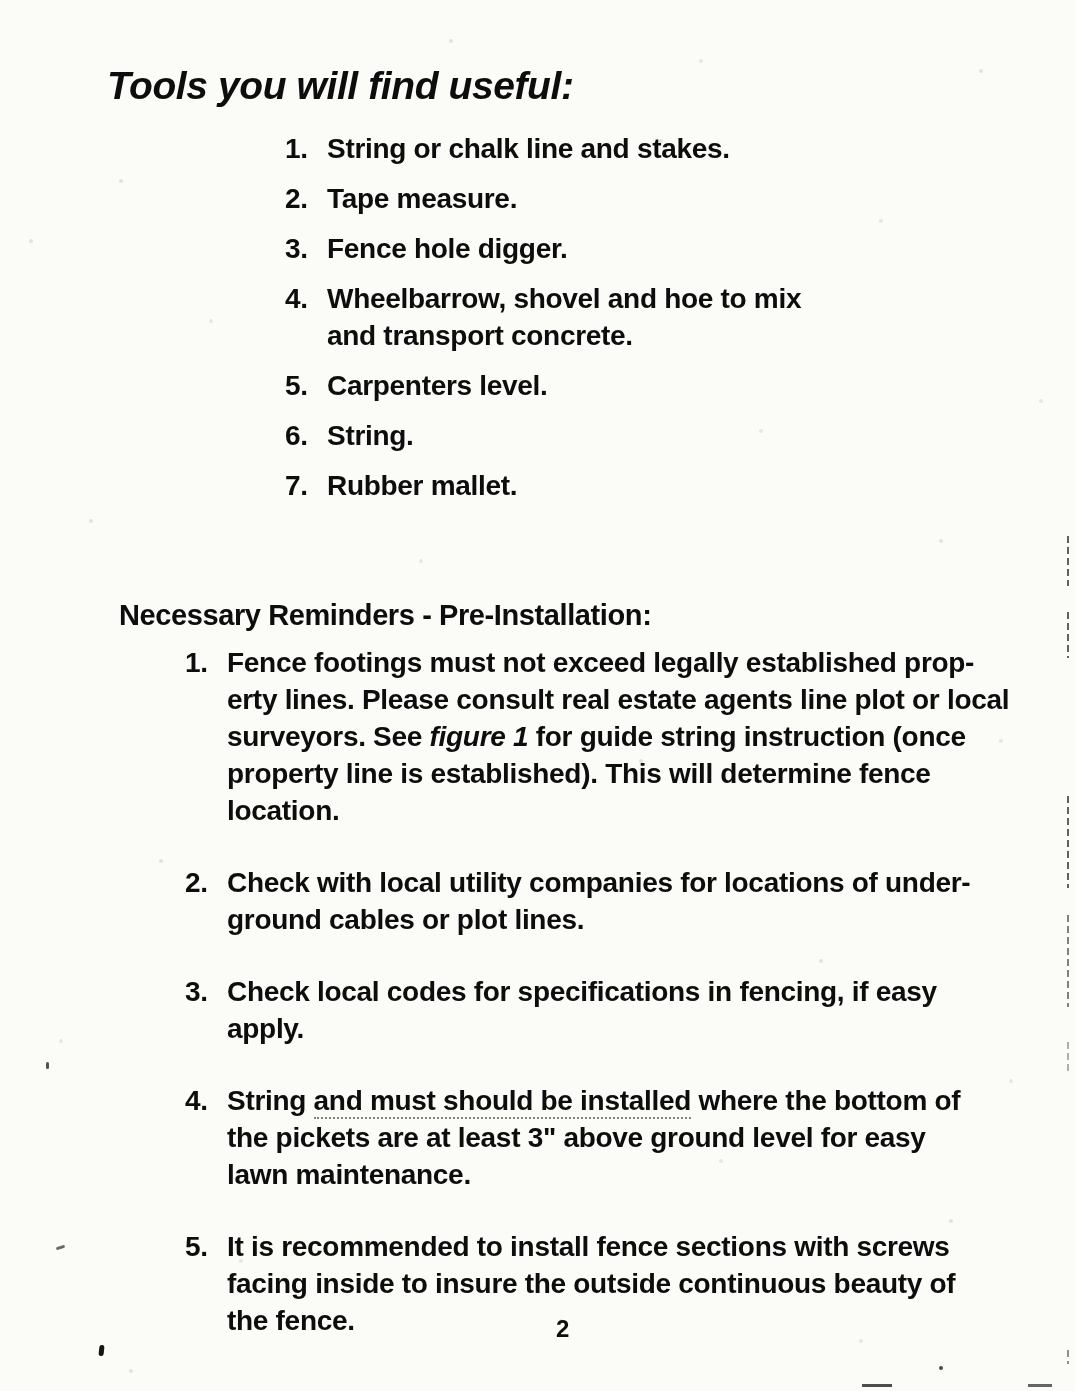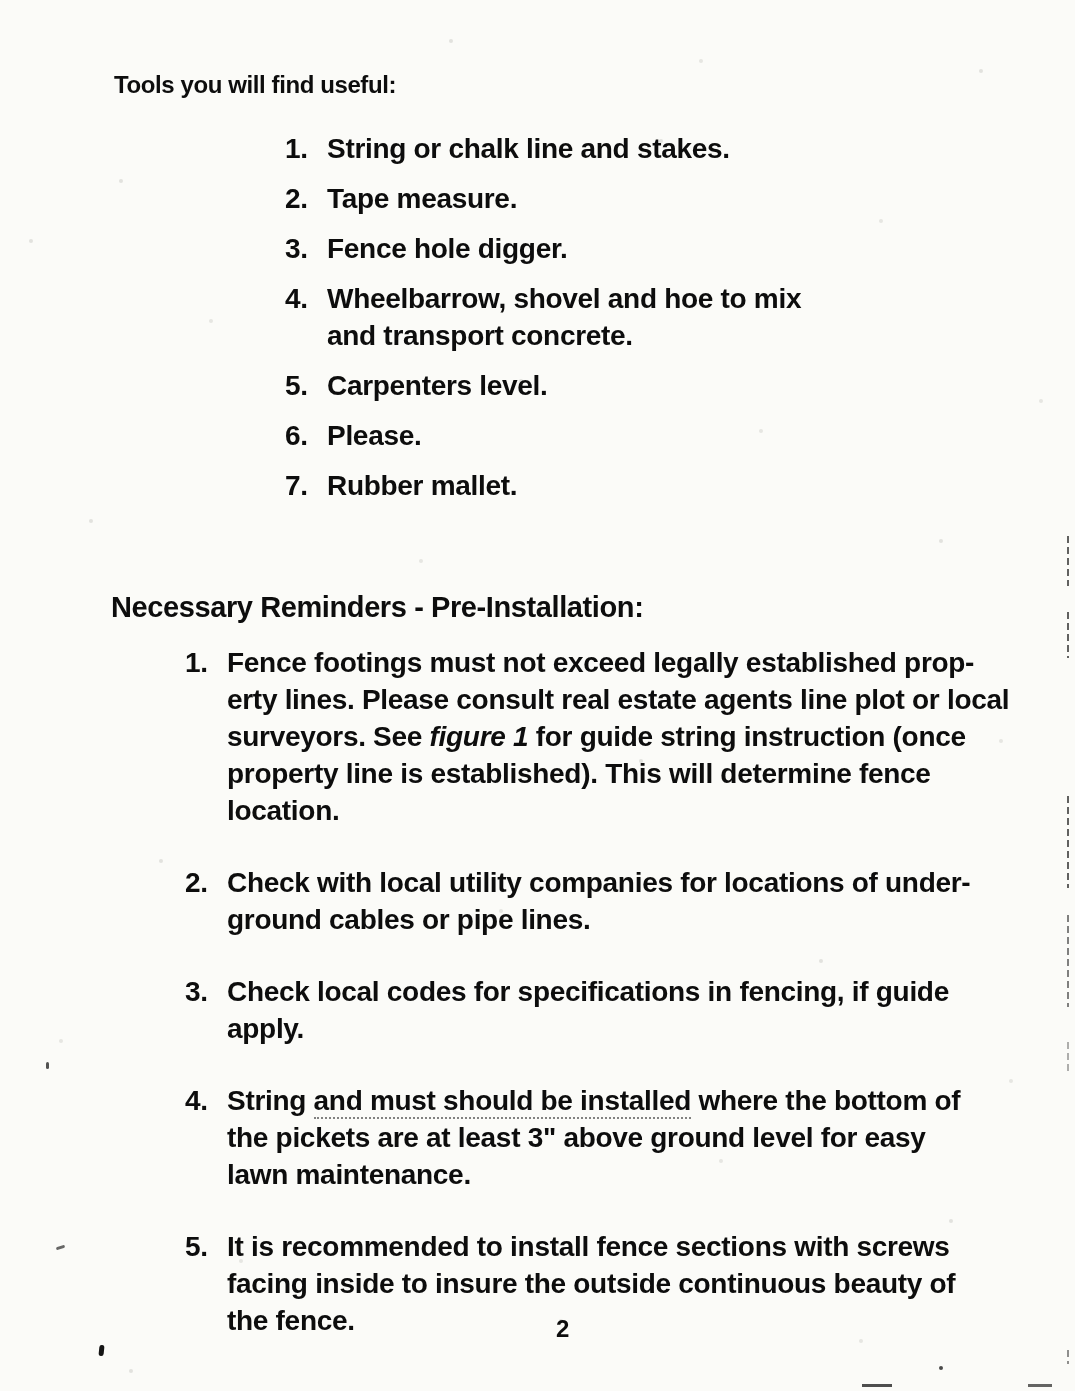--- a/index.html
+++ b/index.html
@@ -16,8 +16,8 @@
   .page{position:absolute;inset:0;}
   
   .h-tools{
-    position:absolute;left:103px;top:60px;margin:11px;
-    font-size:24px;font-weight:700;letter-spacing:-0.4px;
+    position:absolute;left:103px;top:60px;margin:4px;
+    font-size:39px;font-weight:700;letter-spacing:-0.4px;font-style:italic;
   }
   .h-reminders{
     position:absolute;left:103px;top:583px;margin:8px;

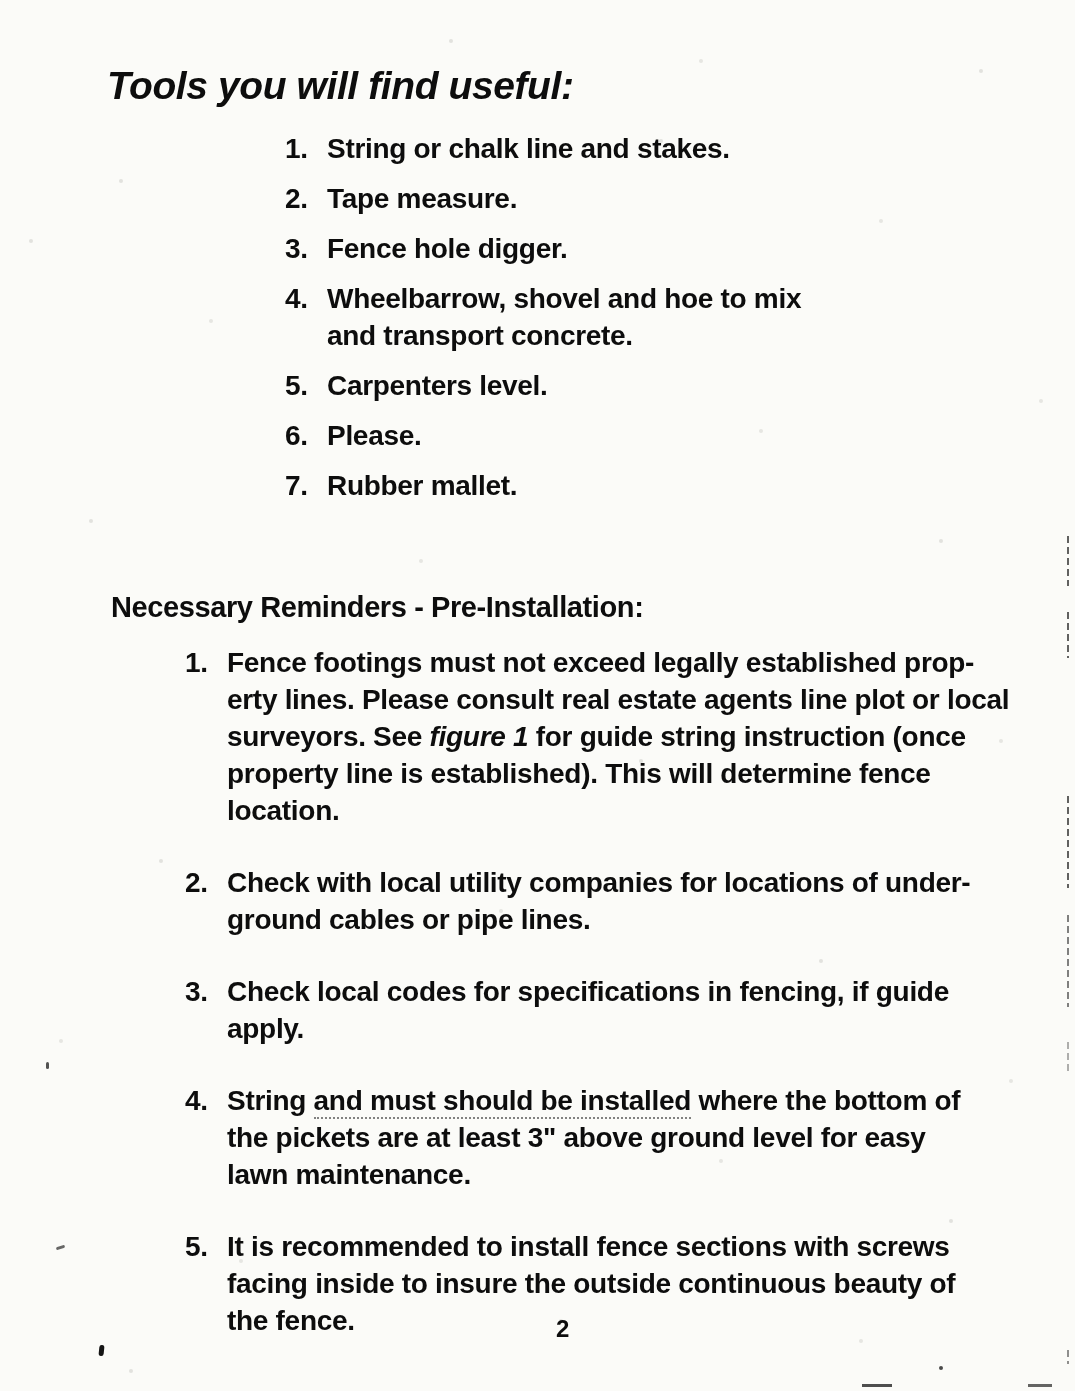--- a/index.html
+++ b/index.html
@@ -117,7 +117,7 @@
     </li>
     <li>
       <span class="num">6.</span>
-      <span class="txt">Please.</span>
+      <span class="txt">String.</span>
     </li>
     <li>
       <span class="num">7.</span>

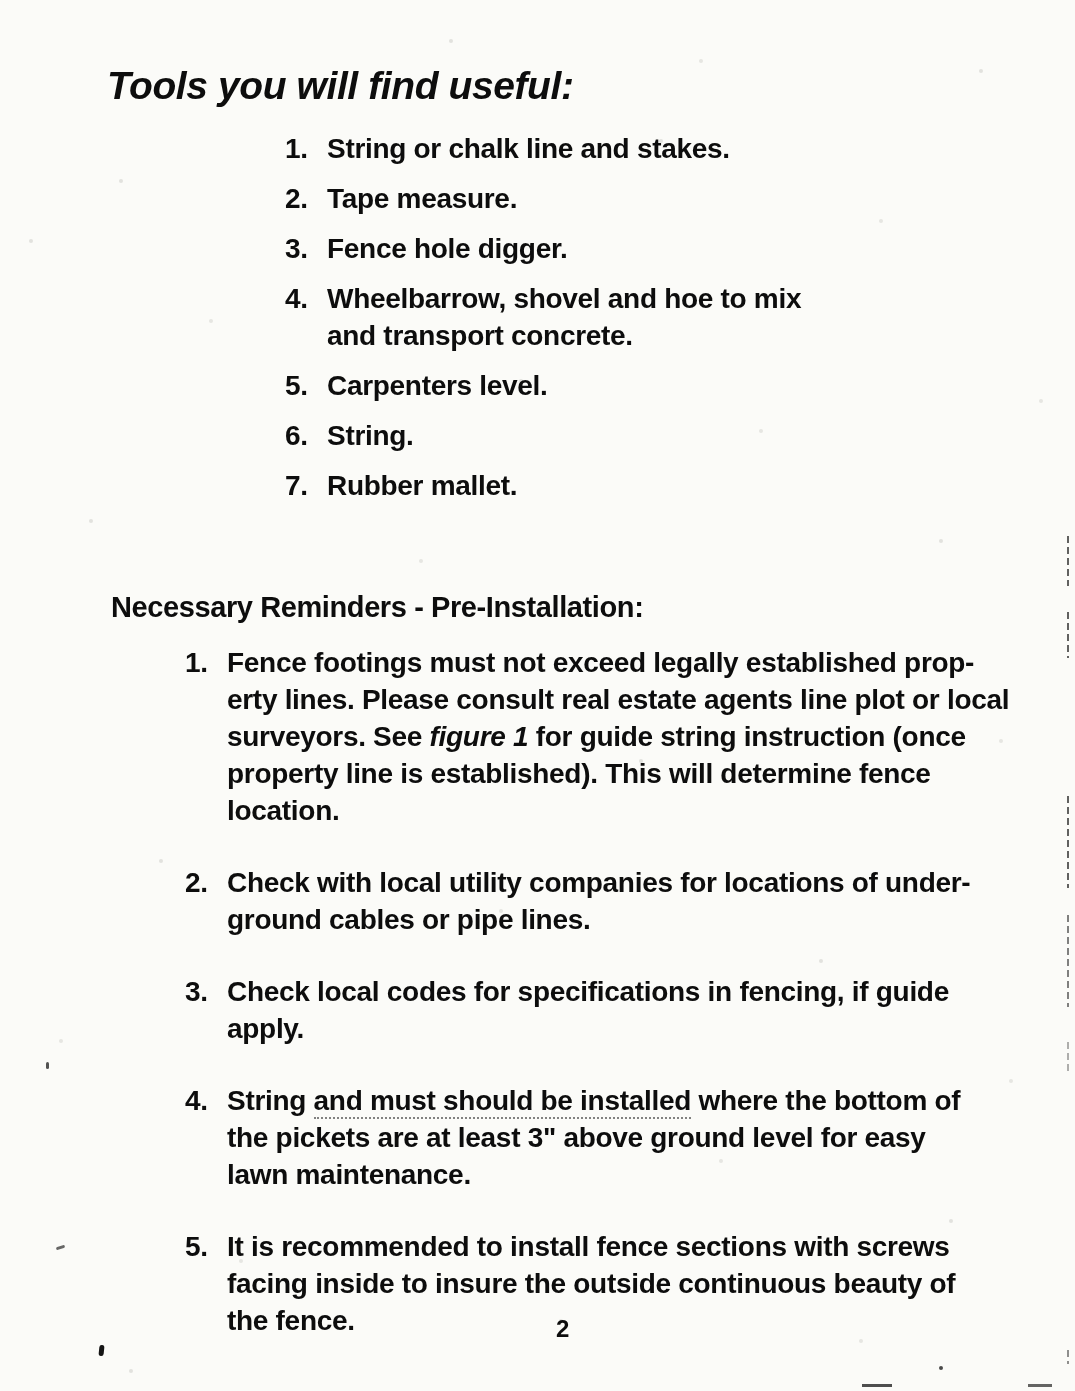--- a/index.html
+++ b/index.html
@@ -20,7 +20,7 @@
     font-size:39px;font-weight:700;letter-spacing:-0.4px;font-style:italic;
   }
   .h-reminders{
-    position:absolute;left:103px;top:583px;margin:8px;
+    position:absolute;left:103px;top:583px;margin:16px;
     font-size:29px;font-weight:700;letter-spacing:-0.4px;
   }
   

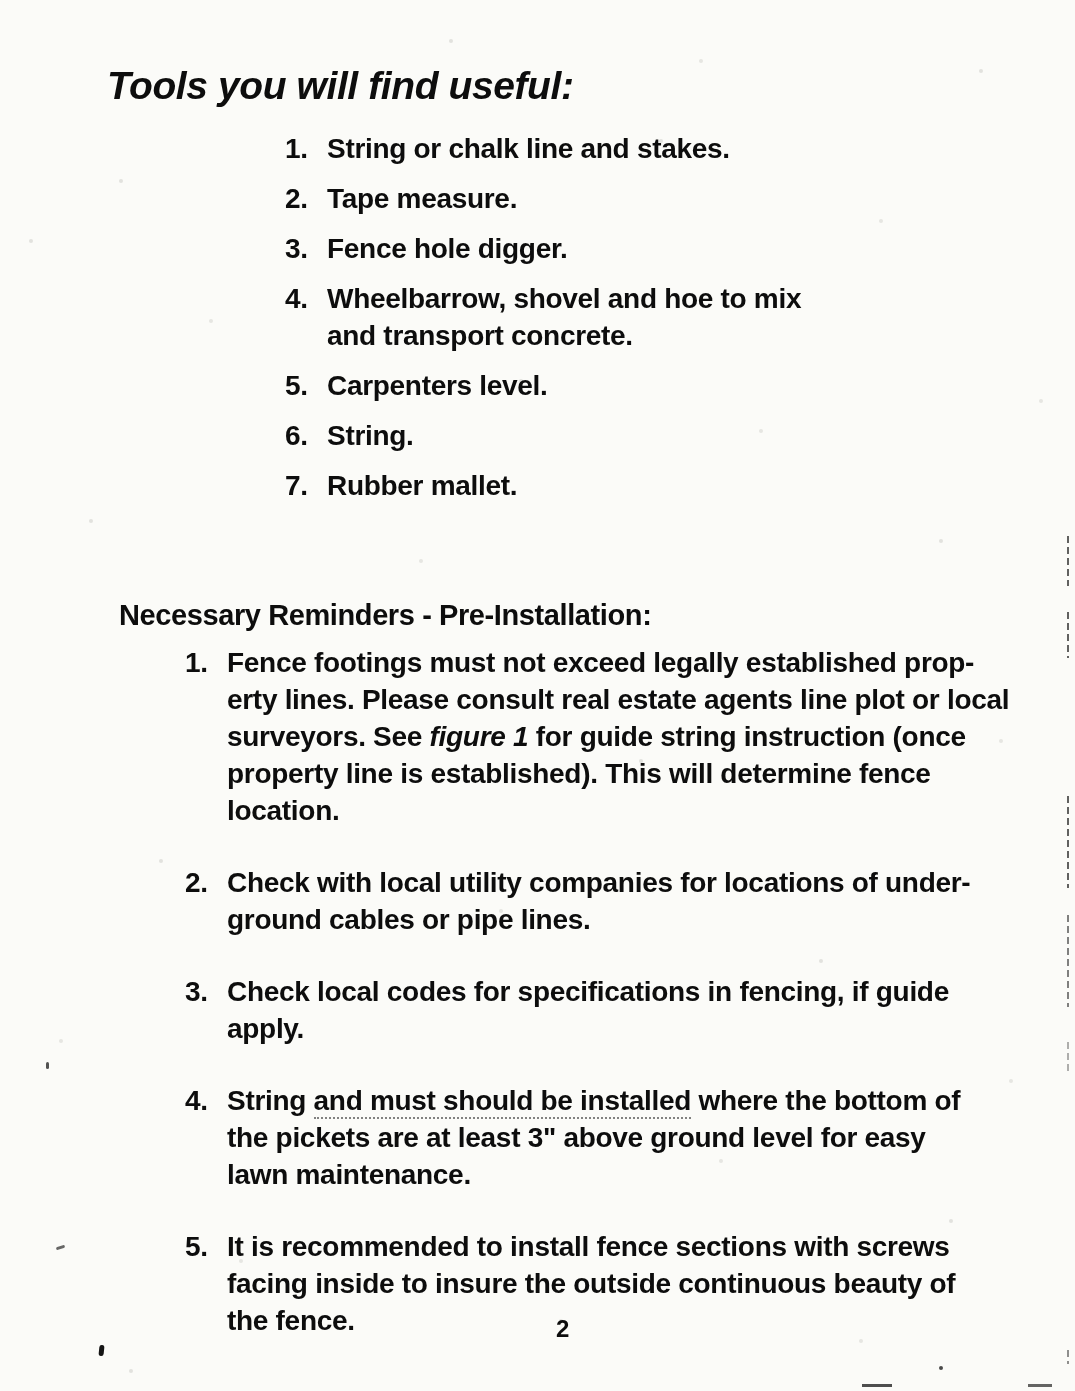--- a/index.html
+++ b/index.html
@@ -138,7 +138,7 @@
     <li>
       <span class="num">2.</span>
       <span class="txt">Check with local utility companies for locations of under-
-ground cables or pipe lines.</span>
+ground cables or plot lines.</span>
     </li>
     <li>
       <span class="num">3.</span>

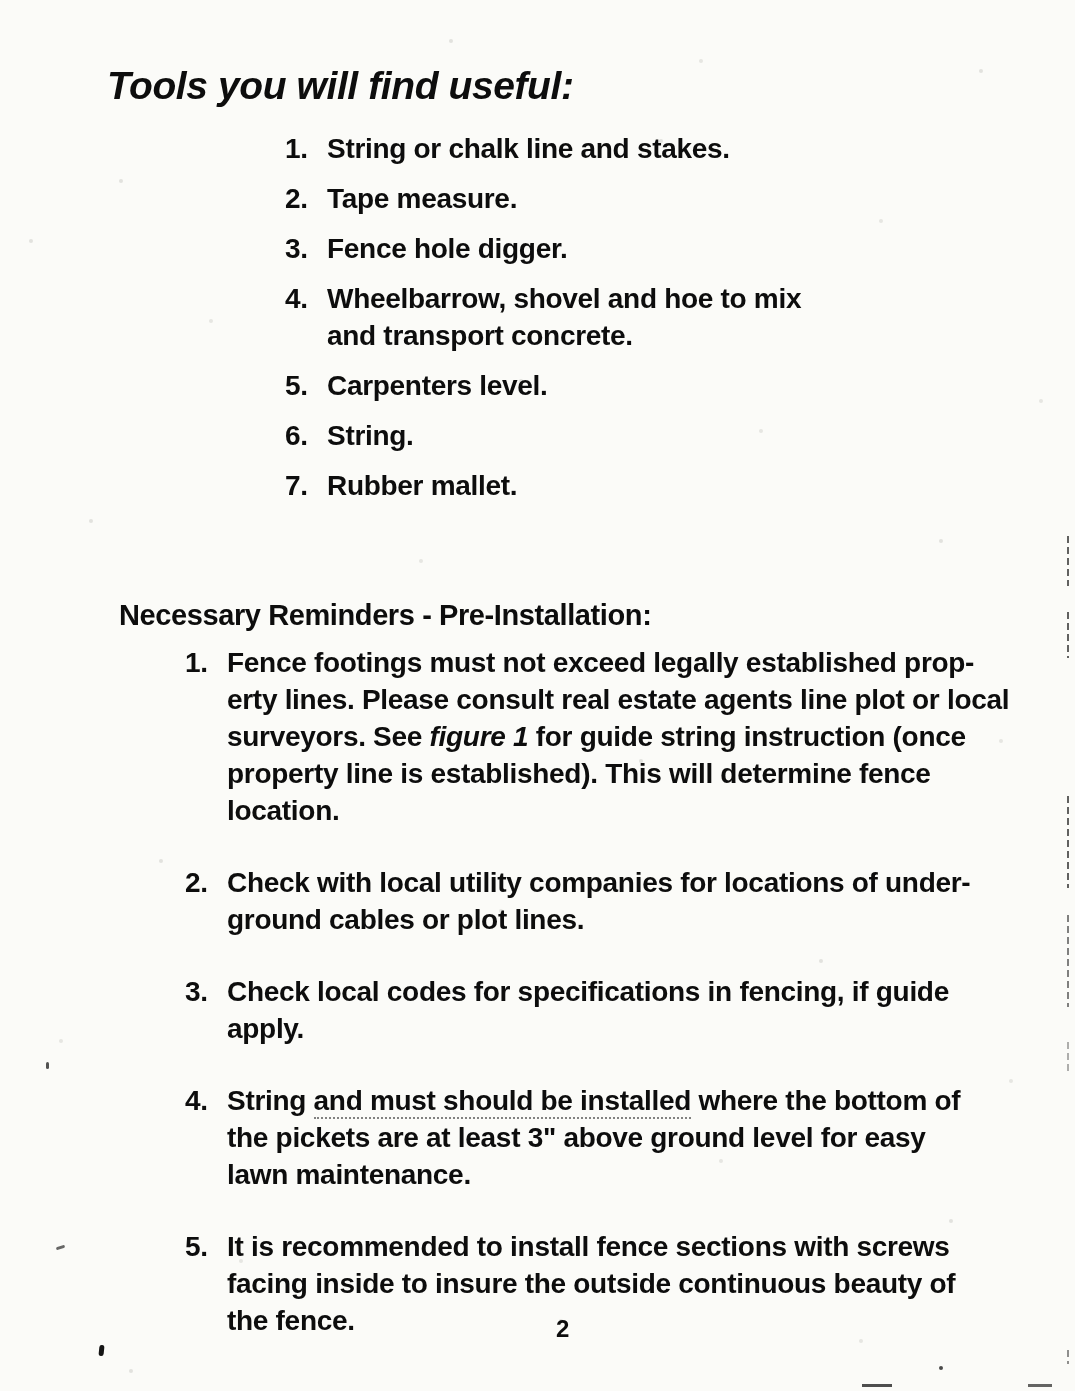--- a/index.html
+++ b/index.html
@@ -142,7 +142,7 @@
     </li>
     <li>
       <span class="num">3.</span>
-      <span class="txt">Check local codes for specifications in fencing, if guide
+      <span class="txt">Check local codes for specifications in fencing, if easy
 apply.</span>
     </li>
     <li>

